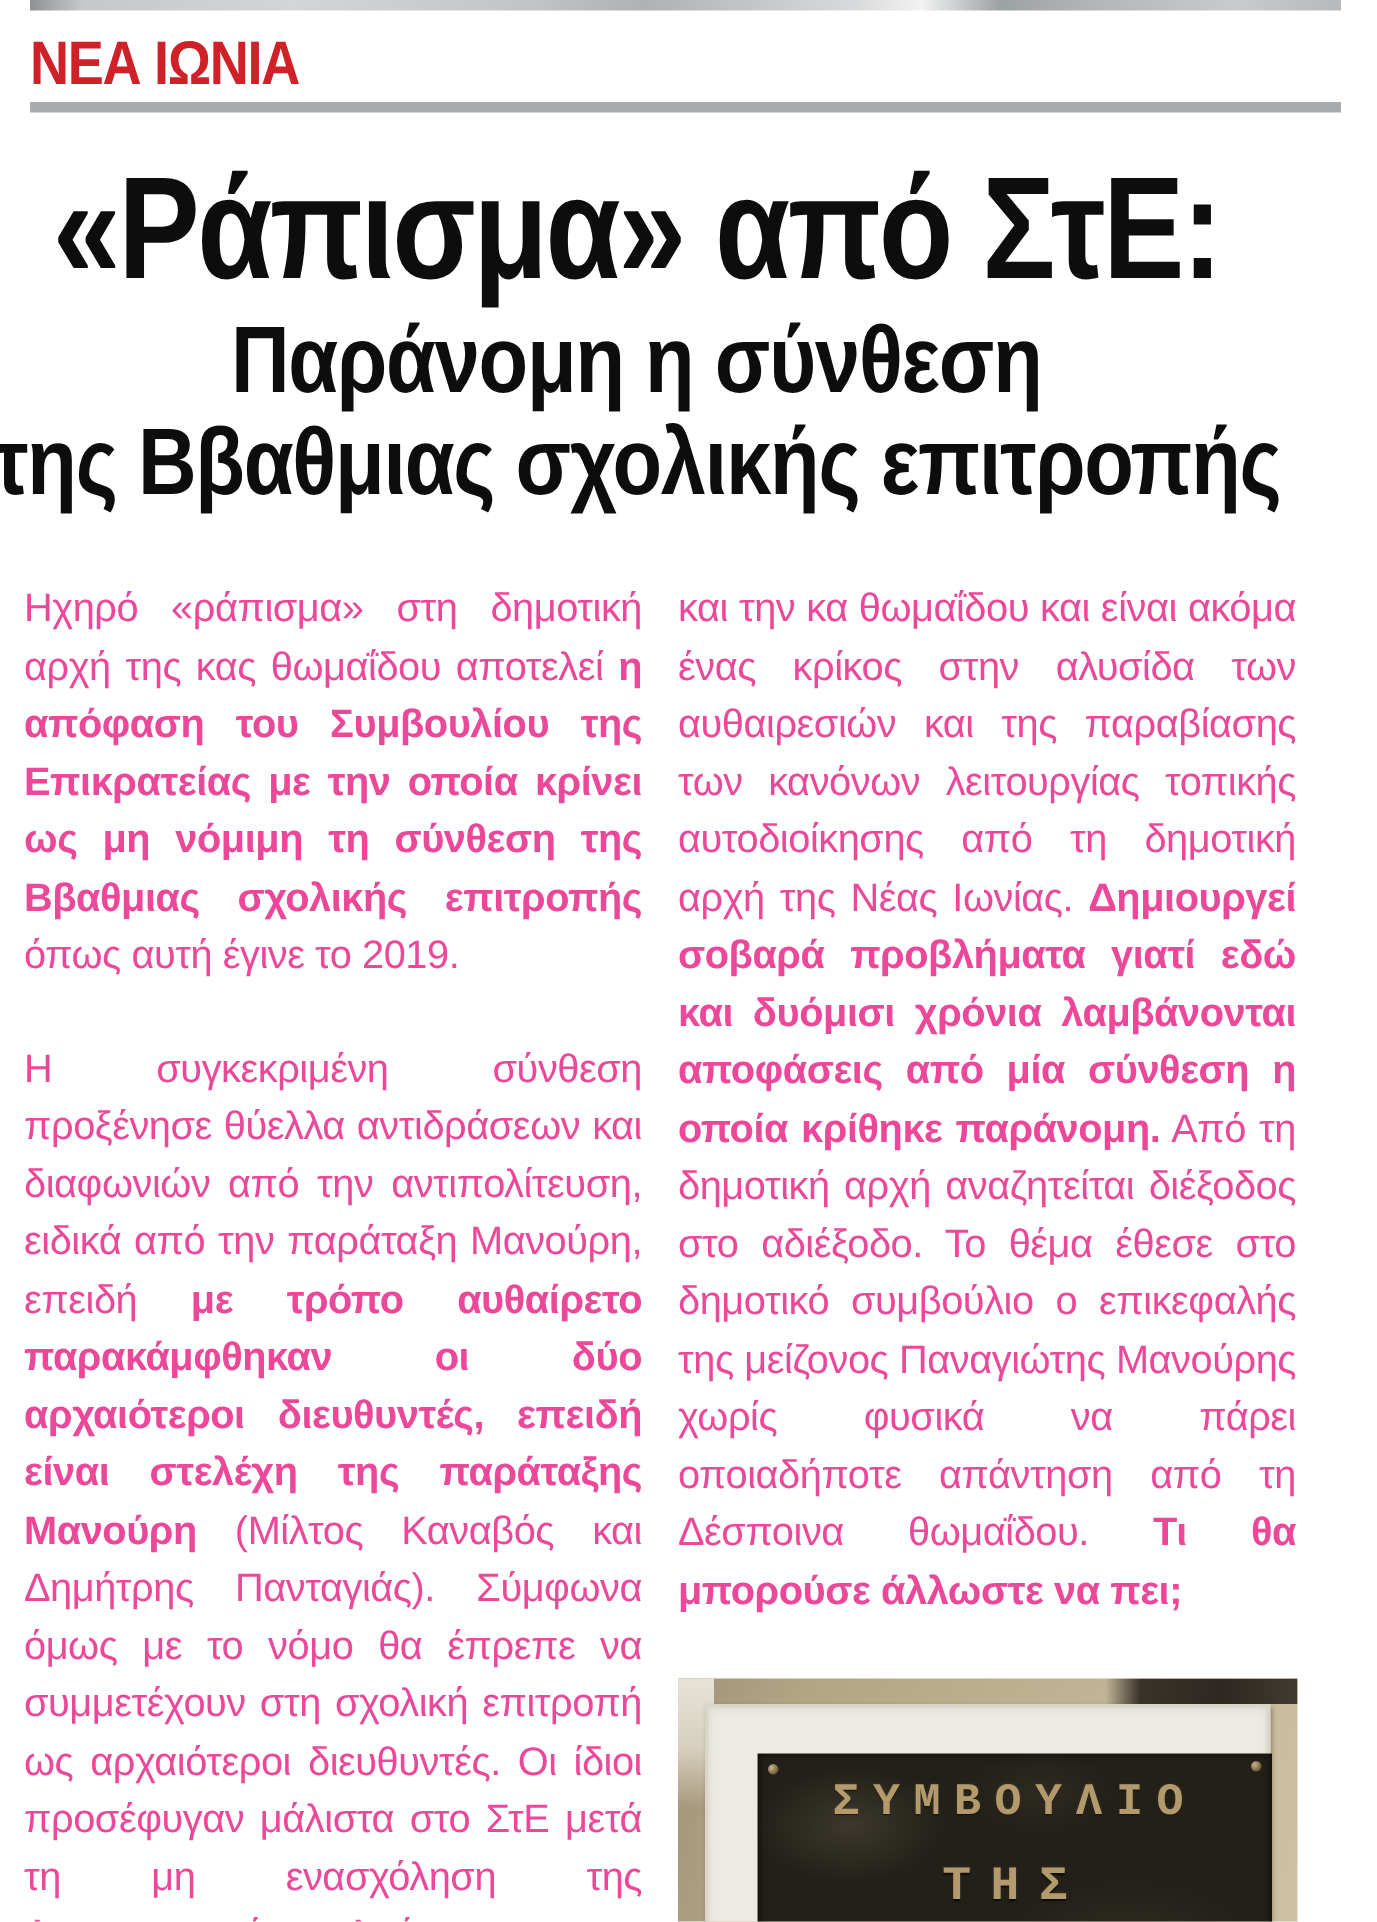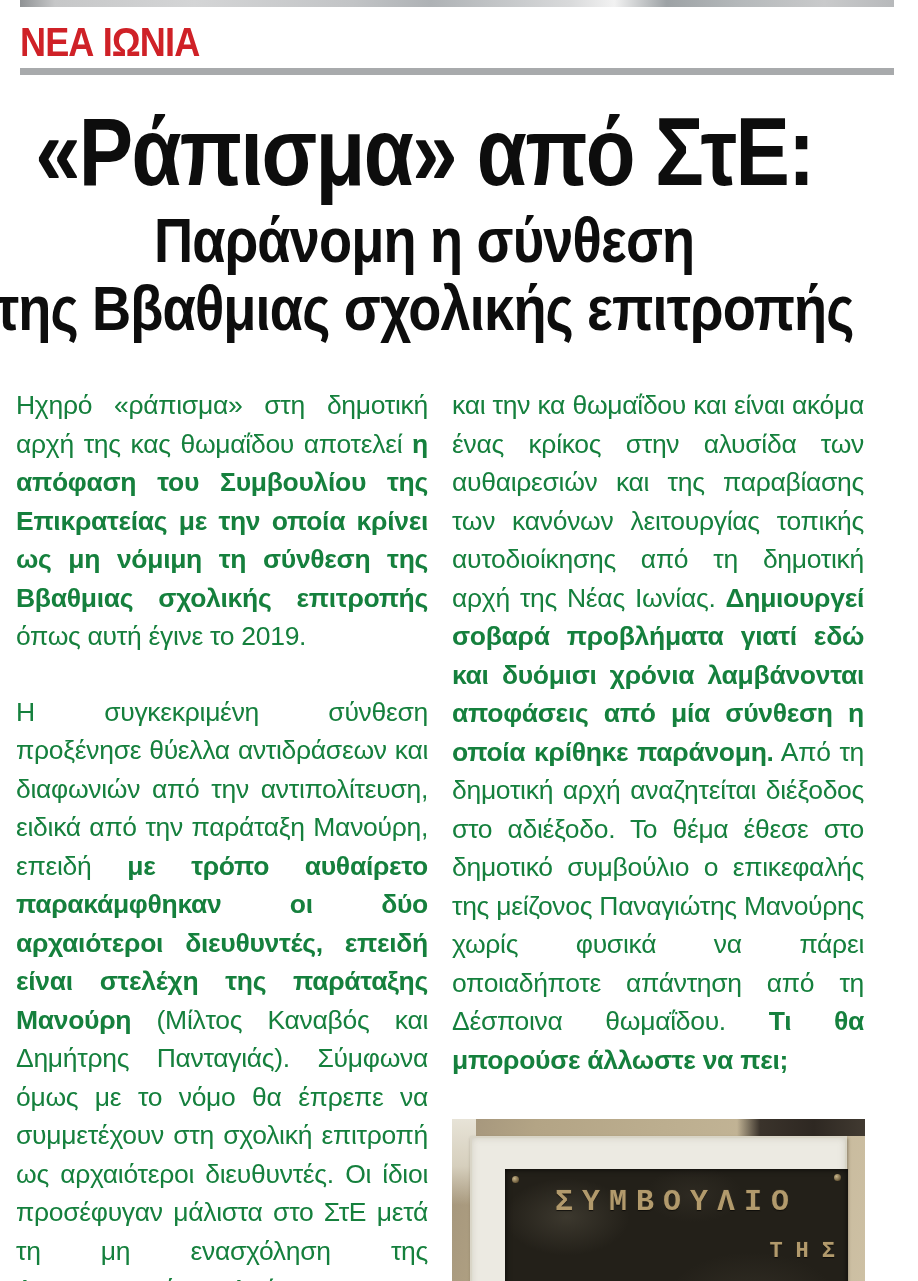--- a/index.html
+++ b/index.html
@@ -44,7 +44,7 @@
   .col p{
     margin:0 0 37px 0;
     font-size:26.5px;line-height:38.5px;letter-spacing:-0.3px;
-    color:#15803d;text-align:justify;
+    color:#ec4899;text-align:justify;
   }
   .col p span.b{font-weight:700;}
   

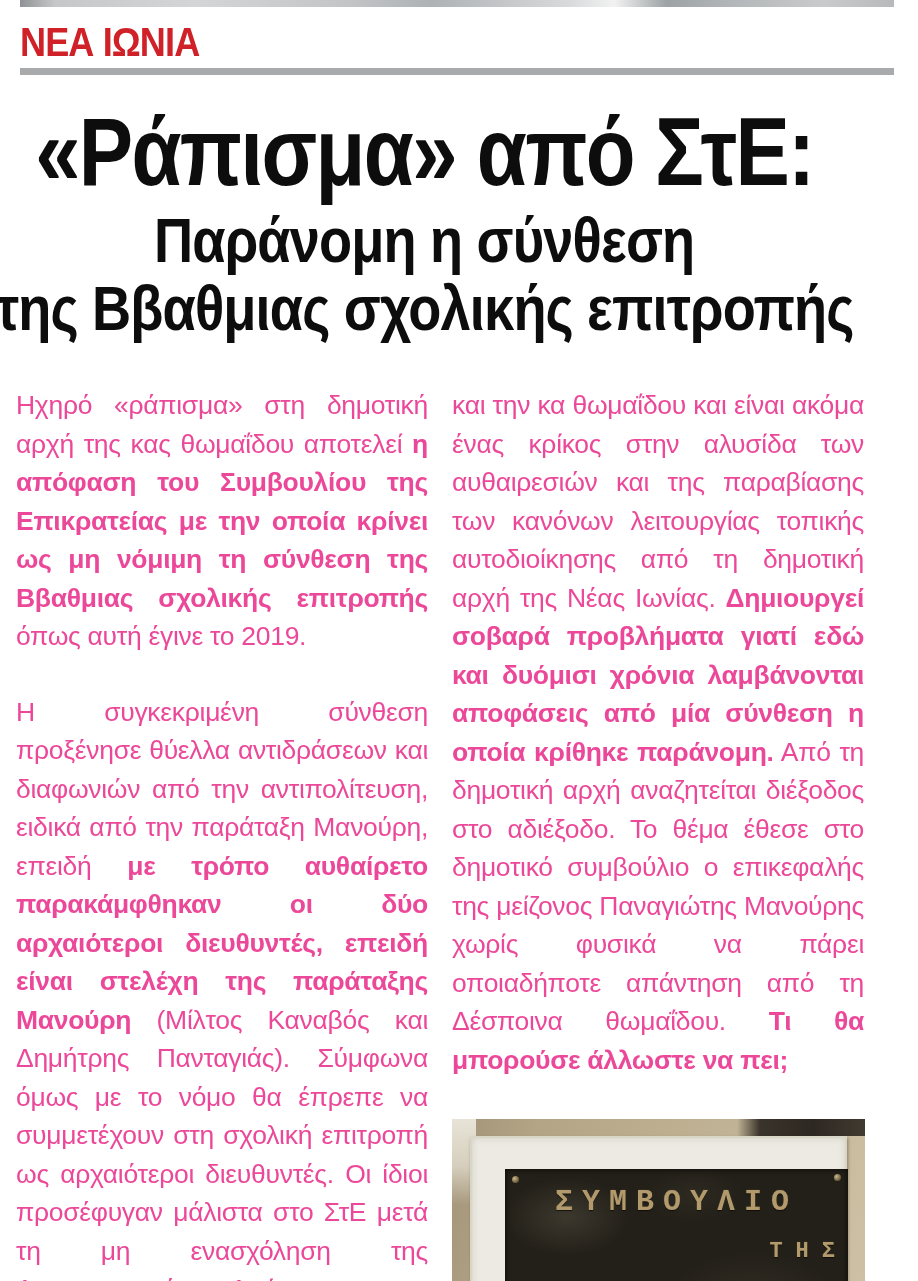--- a/index.html
+++ b/index.html
@@ -81,7 +81,7 @@
     white-space:nowrap;
   }
   .pl1{top:16px;font-size:30px;letter-spacing:9px;}
-  .pl2{top:70px;font-size:22px;letter-spacing:13px;text-align:right;}
+  .pl2{top:70px;font-size:32px;letter-spacing:13px;}
   .screw{
     position:absolute;width:7px;height:7px;border-radius:50%;
     background:radial-gradient(circle at 35% 35%, #c9b68b, #6b5a3a 70%, #3a3022 100%);

